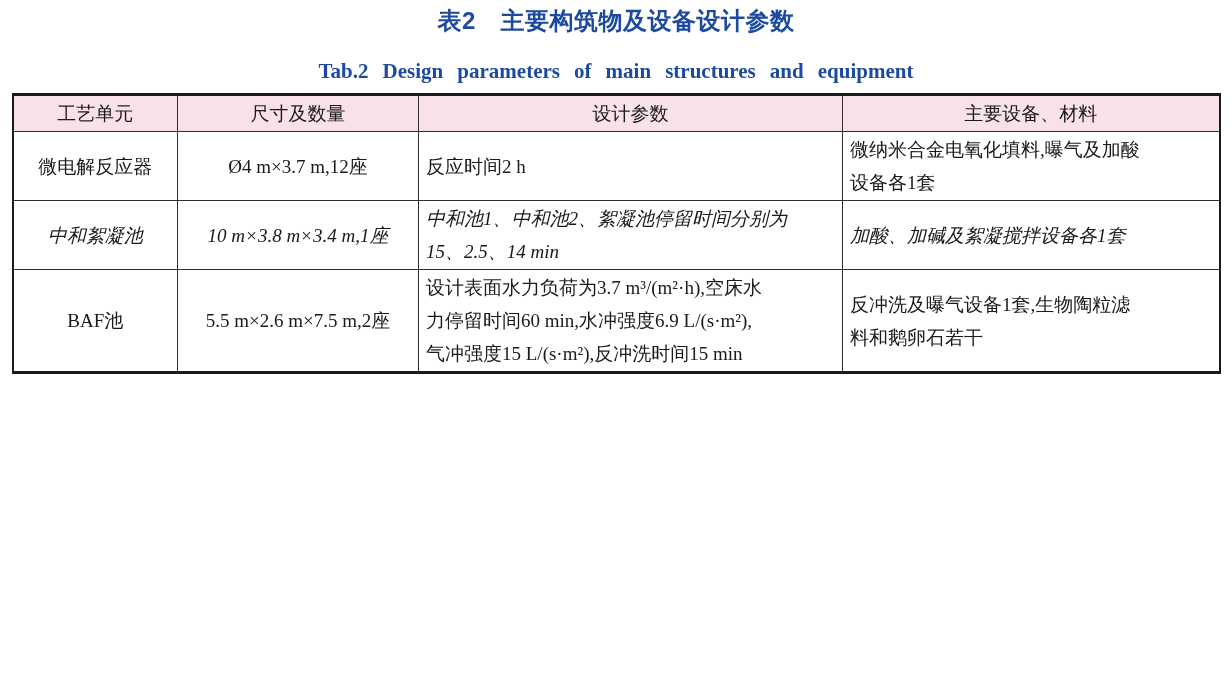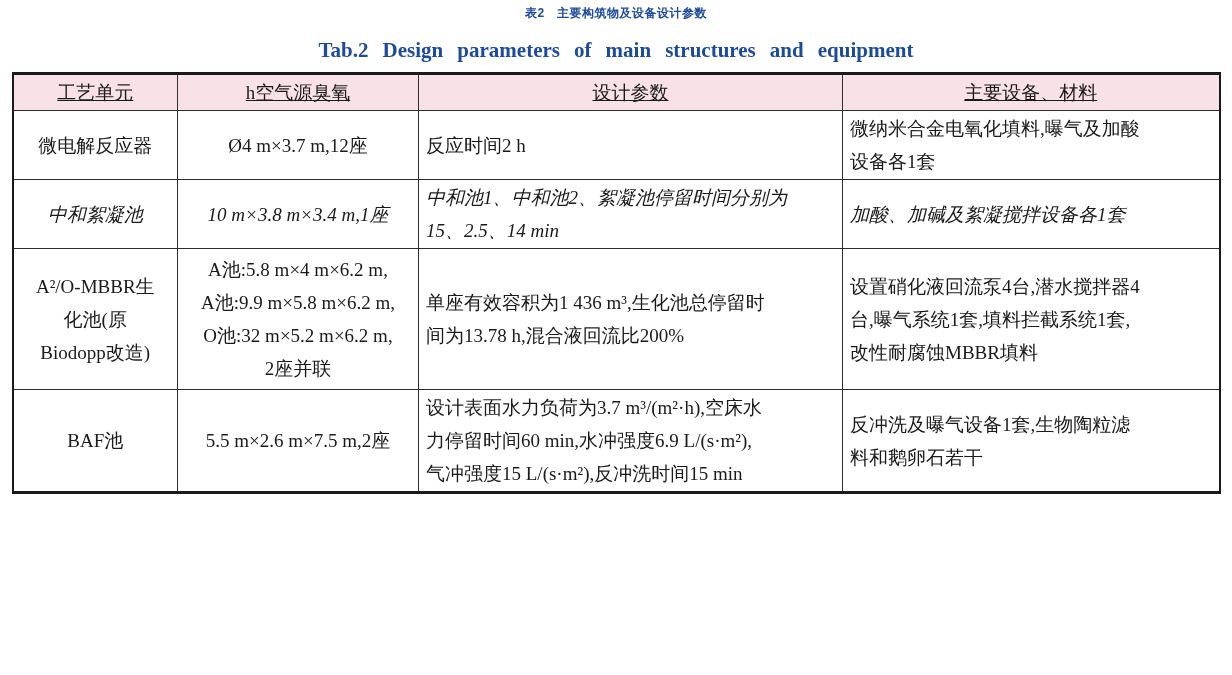--- a/index.html
+++ b/index.html
@@ -19,7 +19,7 @@
     text-align: center;
     font-family: "Liberation Sans", sans-serif;
     font-weight: bold;
-    font-size: 12px;
+    font-size: 24px;
     color: #1c4a9e;
     white-space: pre;
     letter-spacing: 0.5px;

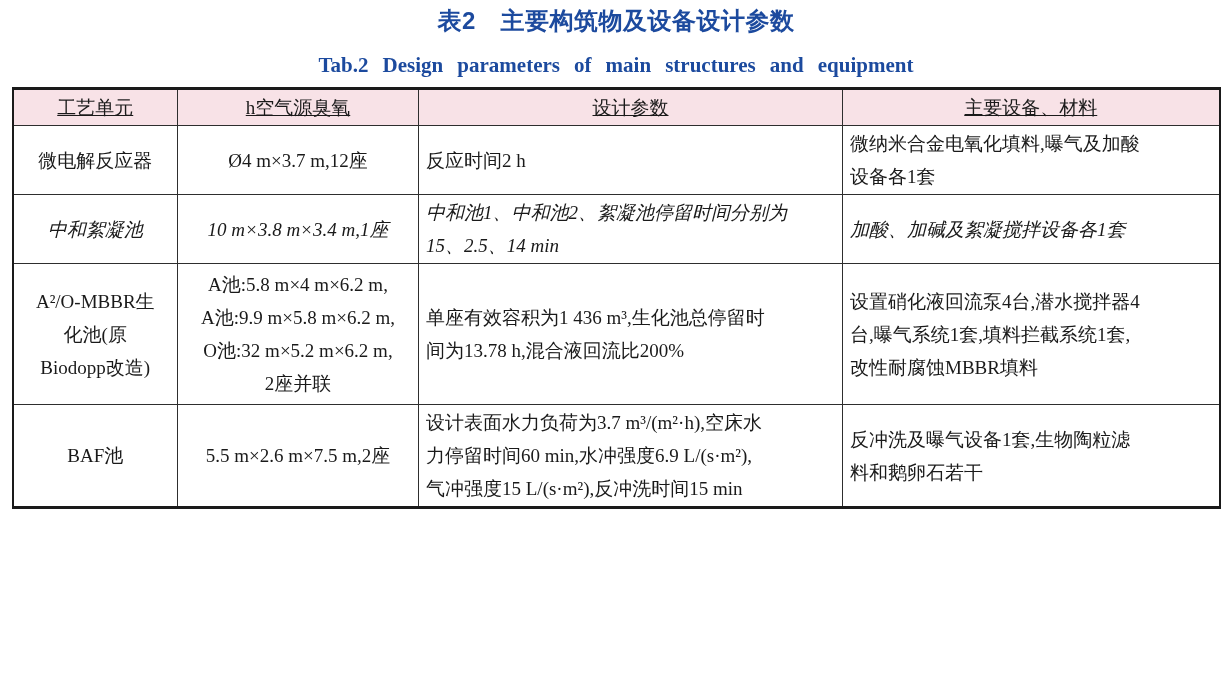--- a/index.html
+++ b/index.html
@@ -25,7 +25,7 @@
     letter-spacing: 0.5px;
   }
   .title-en {
-    margin-top: 16px;
+    margin-top: 22px;
     text-align: center;
     font-family: "Liberation Serif", serif;
     font-weight: bold;

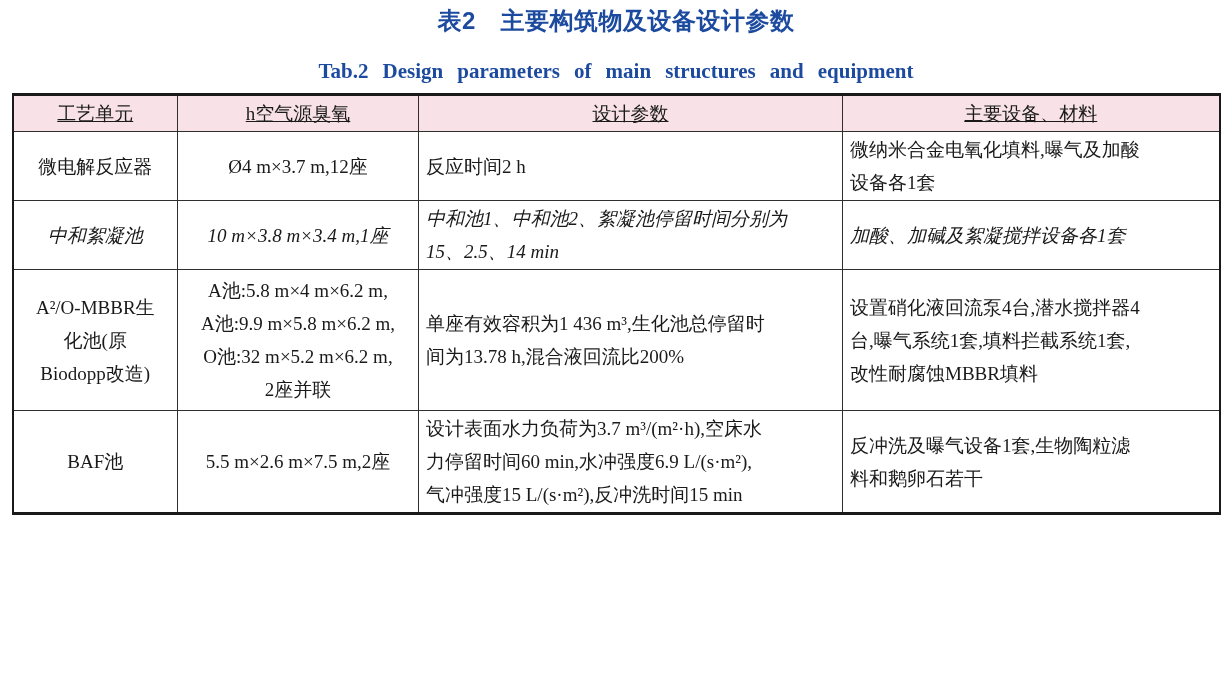--- a/index.html
+++ b/index.html
@@ -61,7 +61,7 @@
   }
   td.c-center { text-align: center; padding: 1px 20px; border-radius: 30px; }
   td.c-left   { text-align: left;  padding: 1px 7px; }
-  tr.hdr { height: 28px; text-decoration: underline; }
+  tr.hdr { height: 28px; }
   tr.r1 { height: 64px; }
   tr.r2 { height: 35px; }
   tr.r3 { height: 69px; font-style: italic; }

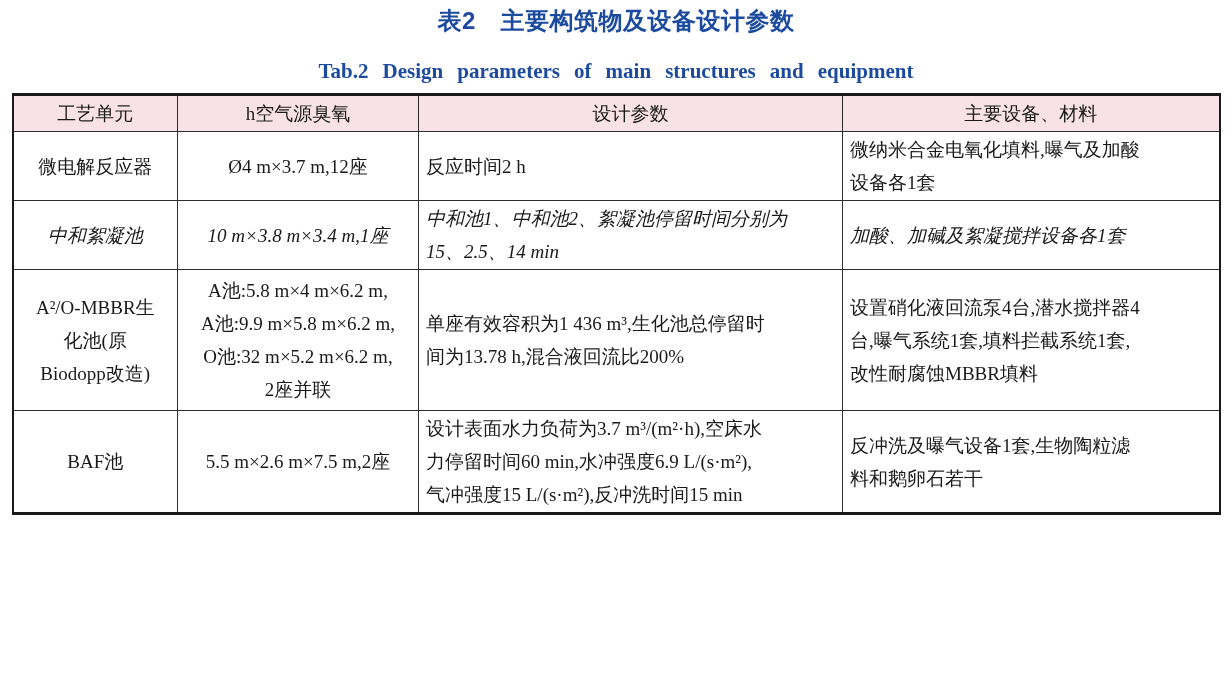--- a/index.html
+++ b/index.html
@@ -87,7 +87,7 @@
   <thead>
     <tr class="hdr">
       <th>工艺单元</th>
-      <th>h空气源臭氧</th>
+      <th>尺寸及数量</th>
       <th>设计参数</th>
       <th>主要设备、材料</th>
     </tr>

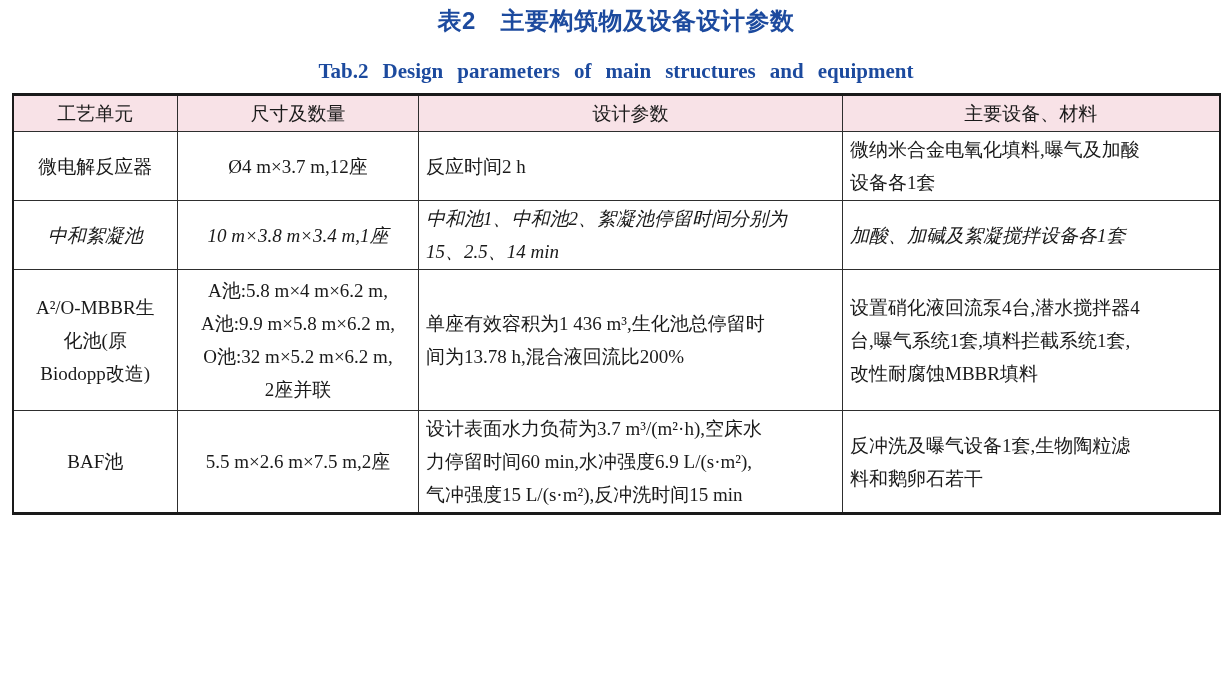--- a/index.html
+++ b/index.html
@@ -107,20 +107,6 @@
 15、2.5、14 min</td>
       <td class="c-left">加酸、加碱及絮凝搅拌设备各1套</td>
     </tr>
-    <tr class="r5">
-      <td class="c-center">A²/O-MBBR生
-化池(原
-Biodopp改造)</td>
-      <td class="c-center">A池:5.8 m×4 m×6.2 m,
-A池:9.9 m×5.8 m×6.2 m,
-O池:32 m×5.2 m×6.2 m,
-2座并联</td>
-      <td class="c-left">单座有效容积为1 436 m³,生化池总停留时
-间为13.78 h,混合液回流比200%</td>
-      <td class="c-left">设置硝化液回流泵4台,潜水搅拌器4
-台,曝气系统1套,填料拦截系统1套,
-改性耐腐蚀MBBR填料</td>
-    </tr>
     <tr class="r8">
       <td class="c-center">BAF池</td>
       <td class="c-center">5.5 m×2.6 m×7.5 m,2座</td>

